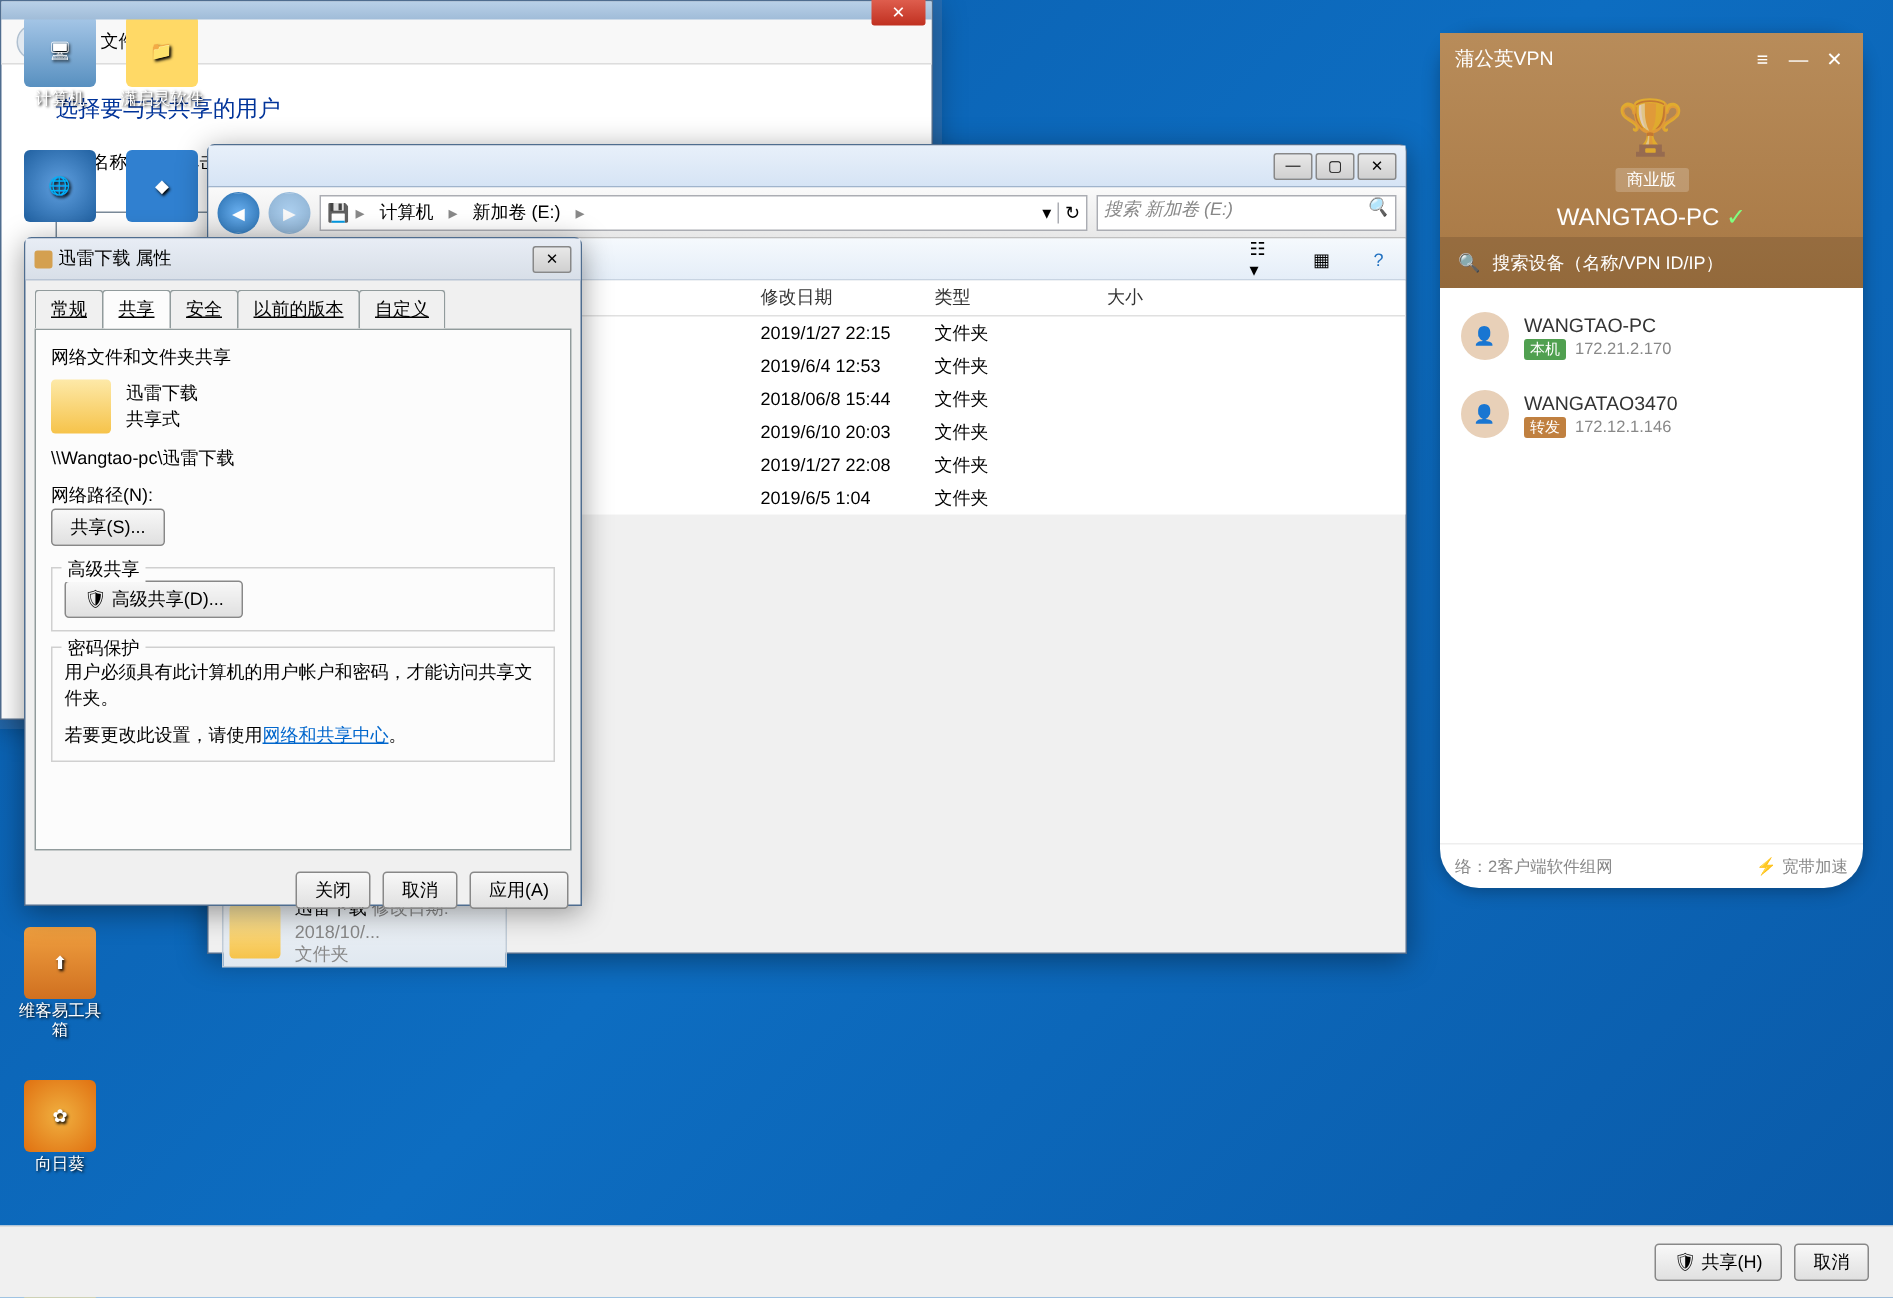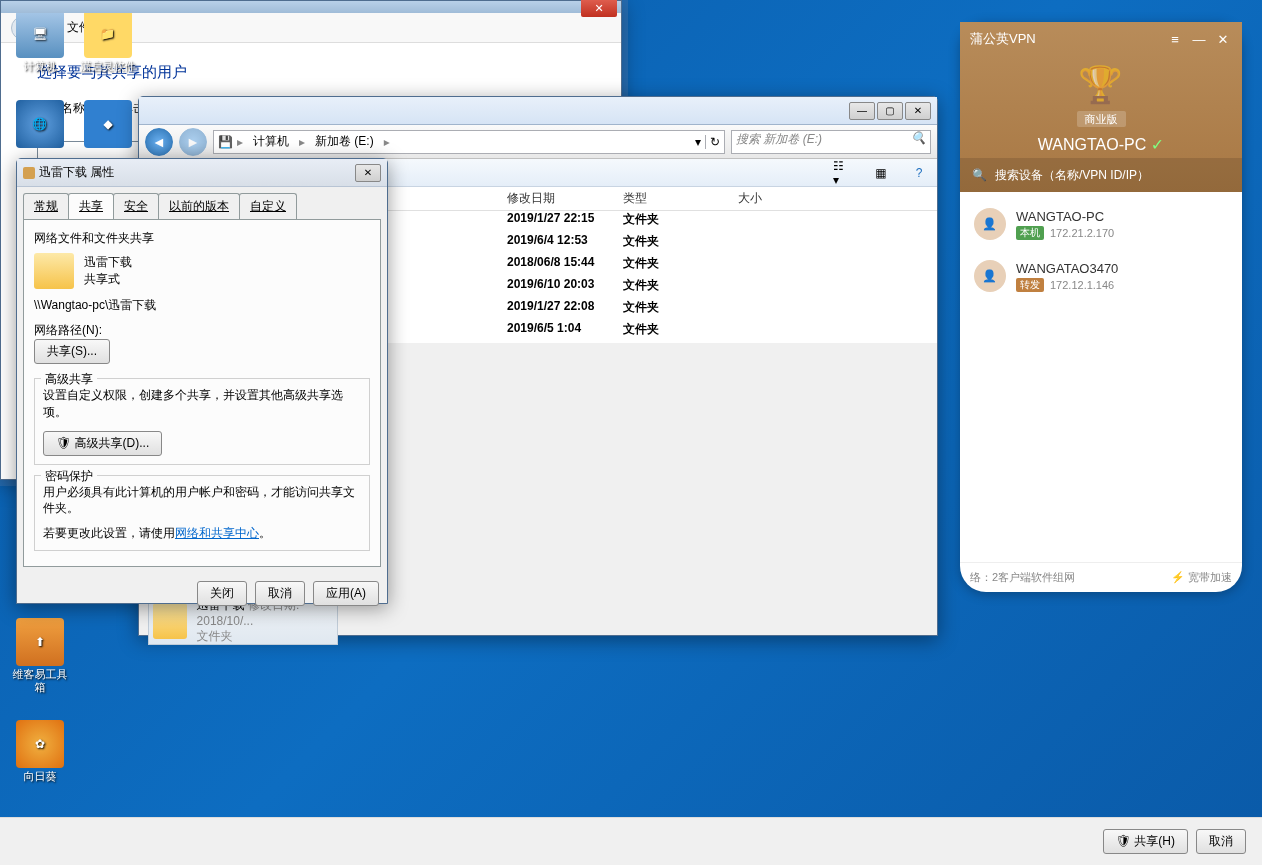--- a/index.html
+++ b/index.html
@@ -33,7 +33,7 @@
 .fl-head { display: flex; border-bottom: 1px solid #e0e0e0; height: 24px; align-items: center; font-size: 12px; color: #333; }
 .fl-head .col, .fl-row .col { padding: 0 8px; }
 .col-name { width: 180px; } .col-date { width: 116px; } .col-type { width: 115px; } .col-size { width: 80px; }
-.fl-row { display: flex; height: 22px; font-size: 12px; font-weight: bold; }
+.fl-row { display: flex; height: 22px; align-items: center; font-size: 12px; }
 
 
 .props { left: 16px; top: 158px; width: 372px; height: 446px; background: #f0f0f0; }

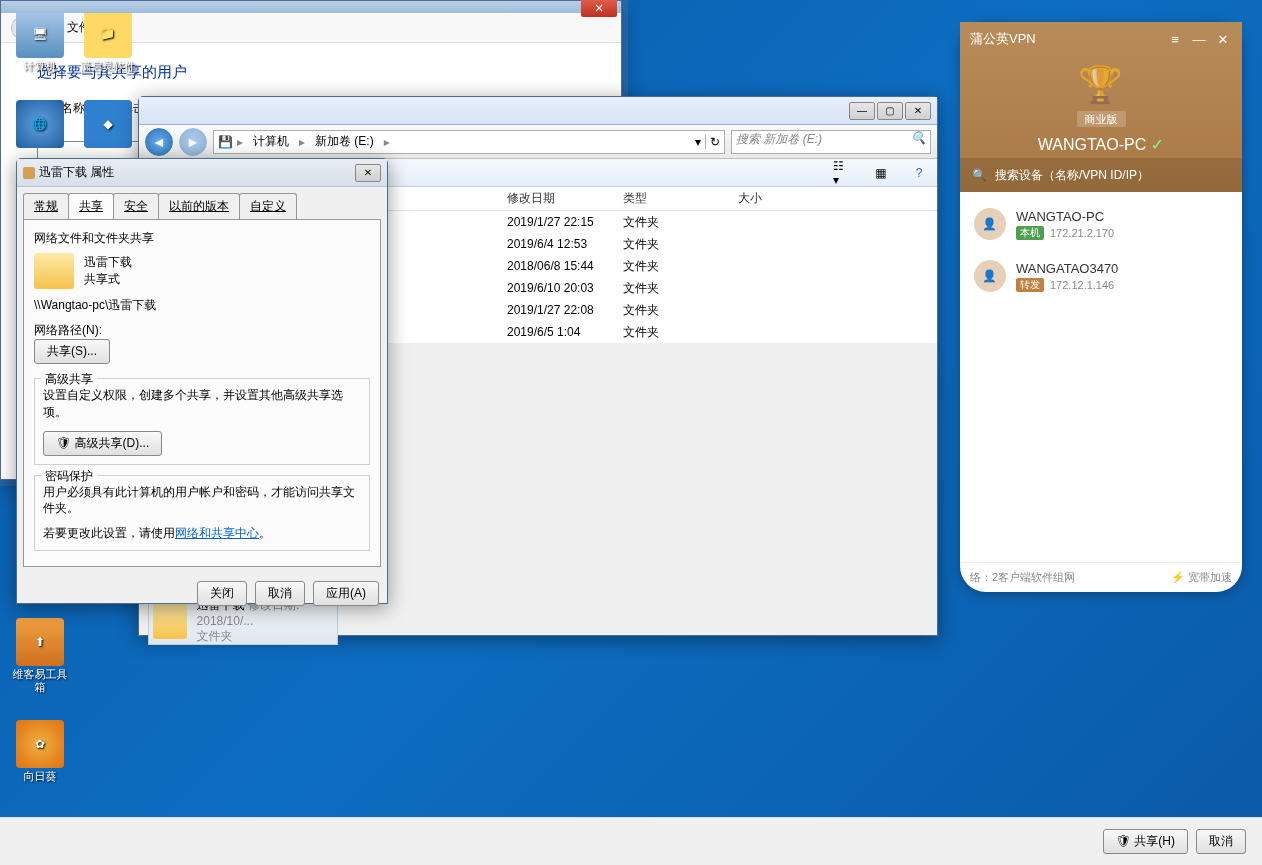--- a/index.html
+++ b/index.html
@@ -258,7 +258,6 @@
     </div>
     <div class="group">
       <div class="group-title">高级共享</div>
-      <div style="margin-bottom:10px;line-height:1.4">设置自定义权限，创建多个共享，并设置其他高级共享选项。</div>
       <button class="std-btn">🛡 <span>高级共享(D)...</span></button>
     </div>
     <div class="group">

